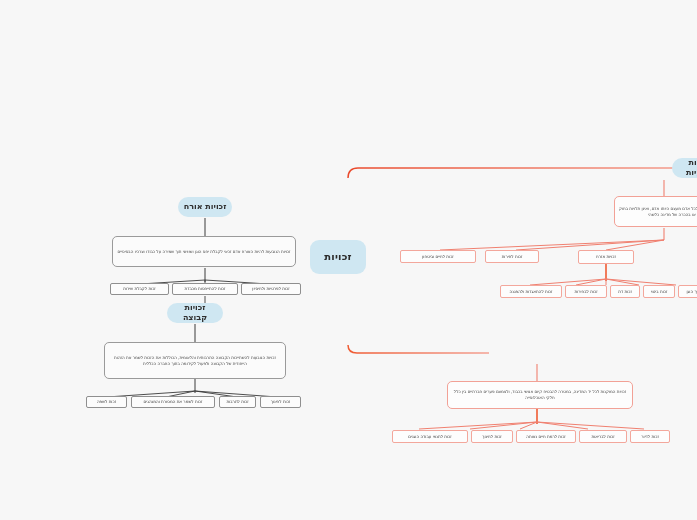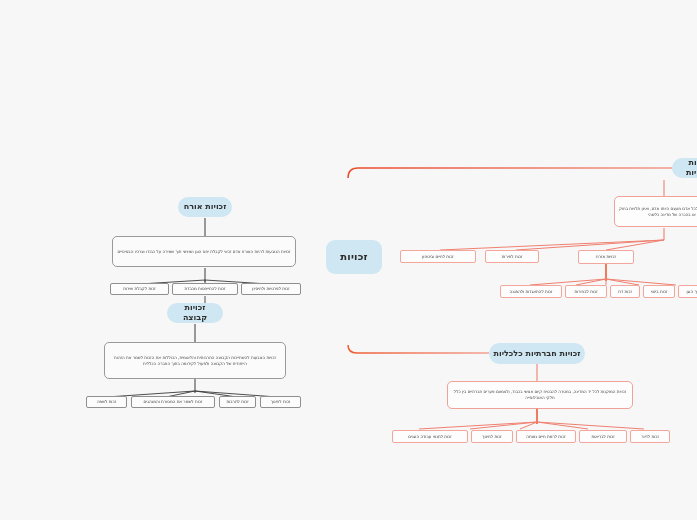--- a/index.html
+++ b/index.html
@@ -32,7 +32,6 @@
     font-size:10px;
     font-weight:bold;
     letter-spacing:.2px;
-    margin-left:16px;
   }
   
   .pill{

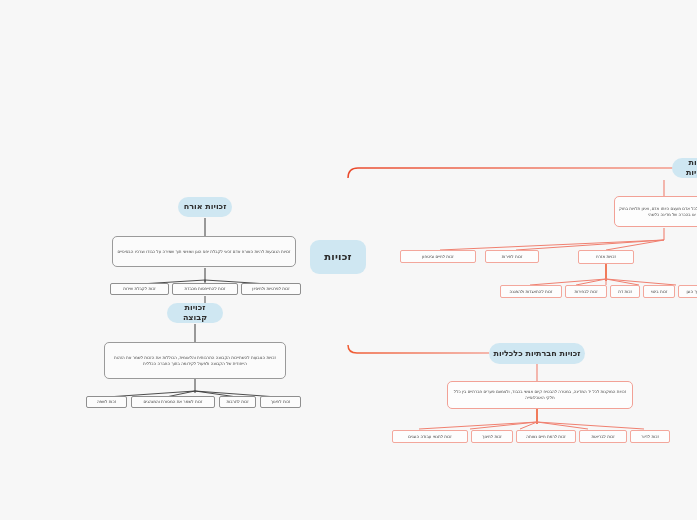--- a/index.html
+++ b/index.html
@@ -237,9 +237,6 @@
     <span>זכות להליך הוגן</span>
   </div>
 
-  <div class="node pill" style="left:489px;top:343px;width:96px;height:21px;">
-    <span>זכויות חברתיות כלכליות</span>
-  </div>
 
   <div class="node card-red" style="left:447px;top:381px;width:186px;height:28px;">
     <span>זכויות המוקנות לכל יד המדינה, במטרה להבטיח קיום אנושי בכבוד, ולצמצם פערים חברתיים בין כלל חלקי האוכלוסייה</span>

